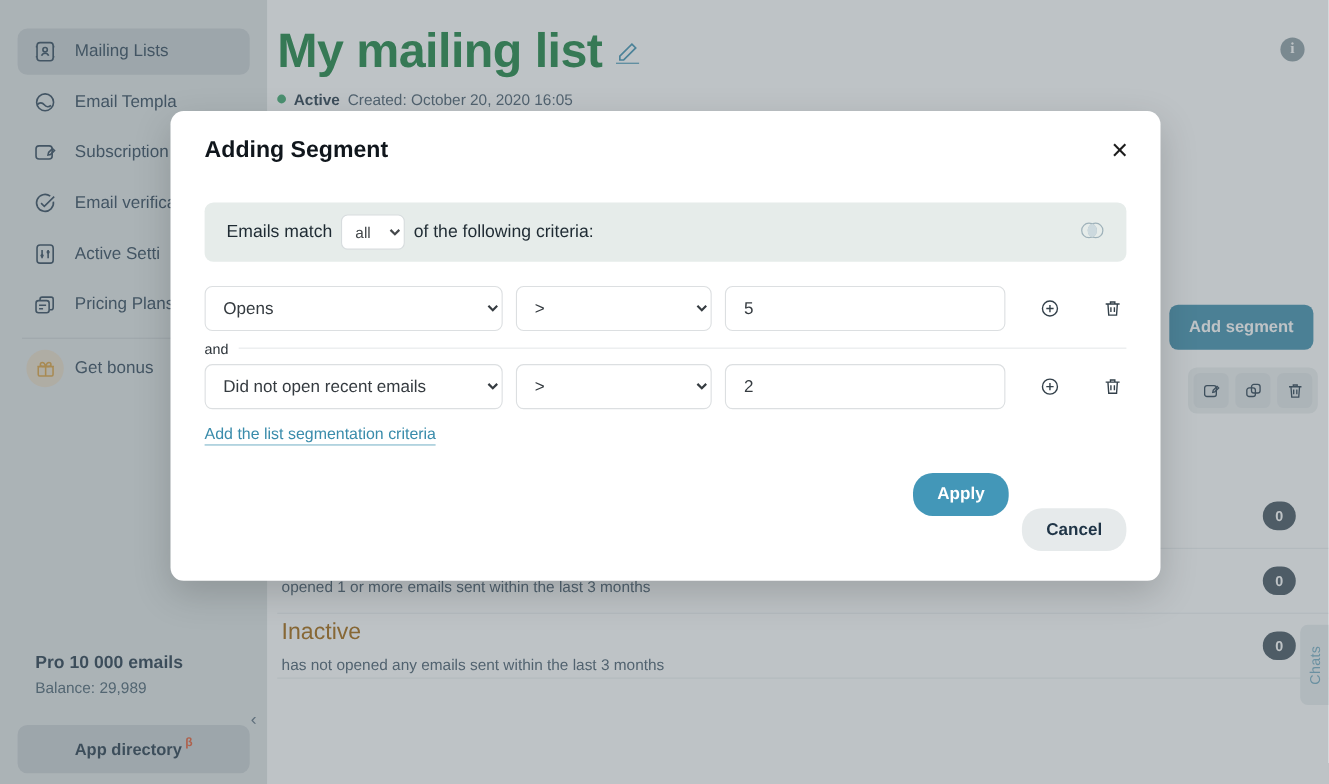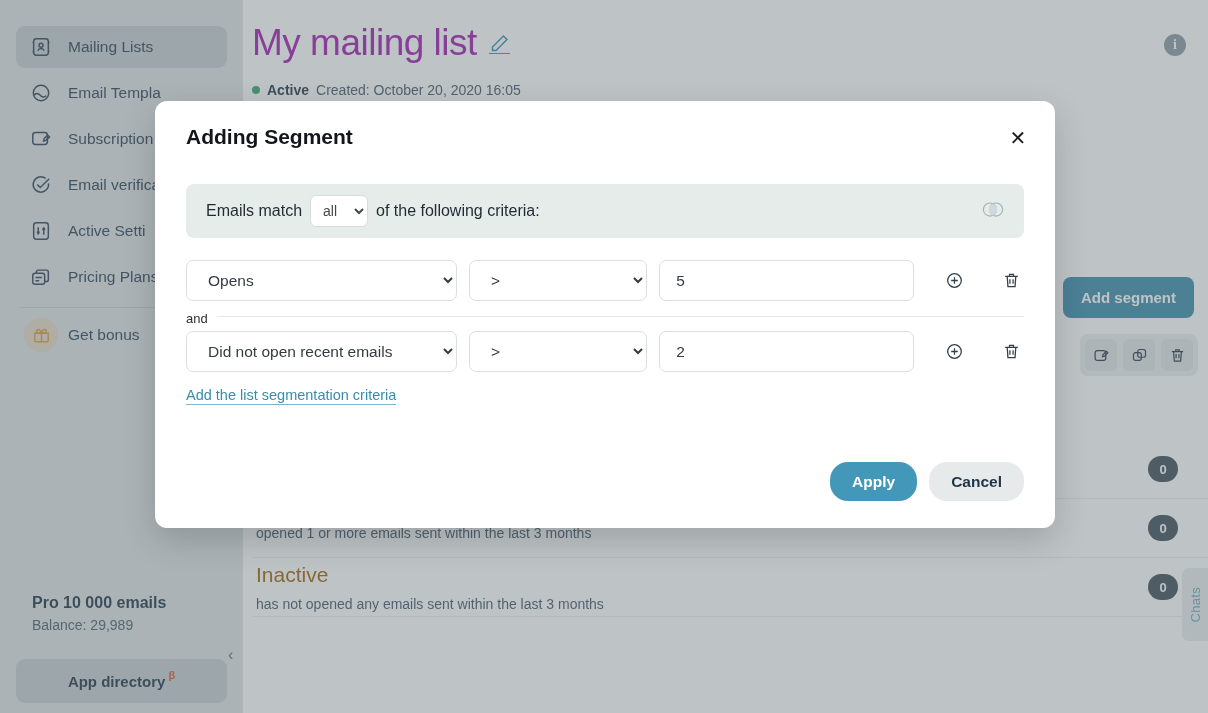--- a/index.html
+++ b/index.html
@@ -52,7 +52,7 @@
 
   .main { position: absolute; left: 243px; top: 0; right: 0; height: 713px; background: #fff; }
   .page-title-row { position: absolute; left: 9px; top: 22px; display: flex; align-items: center; gap: 12px; }
-  .page-title { font-size: 37px; font-weight: 400; color: #a21caf; letter-spacing: -0.5px; }
+  .page-title { font-size: 44px; font-weight: 700; color: #15803d; letter-spacing: -0.5px; }
   .edit-pencil { color: #3a8fb0; width: 21px; height: 21px; border-bottom: 1.5px solid #3a8fb0; }
   .status-row { position: absolute; left: 9px; top: 82px; display: flex; align-items: center; gap: 7px; font-size: 14px; }
   .dot { width: 8px; height: 8px; border-radius: 50%; background: #3aa86b; }

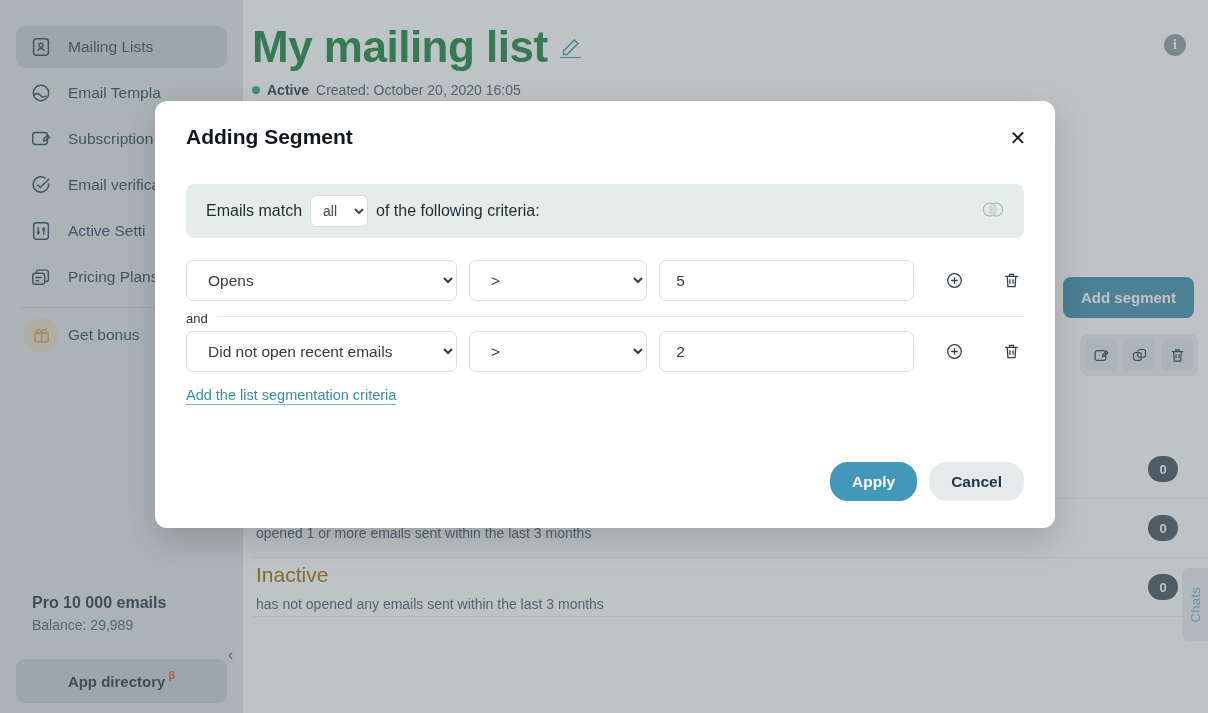--- a/index.html
+++ b/index.html
@@ -141,7 +141,7 @@
     height: 41px; border: 1px solid #dcdfe1; border-radius: 7px;
     background: #fff; color: #353b40; font-size: 15.5px;
     font-family: "Liberation Sans", sans-serif;
-    padding: 0 10px 0 17px;
+    padding: 0 10px 0 12px;
   }
   .sel-field.wide { width: 274px; }
   .sel-field.op { width: 180px; }

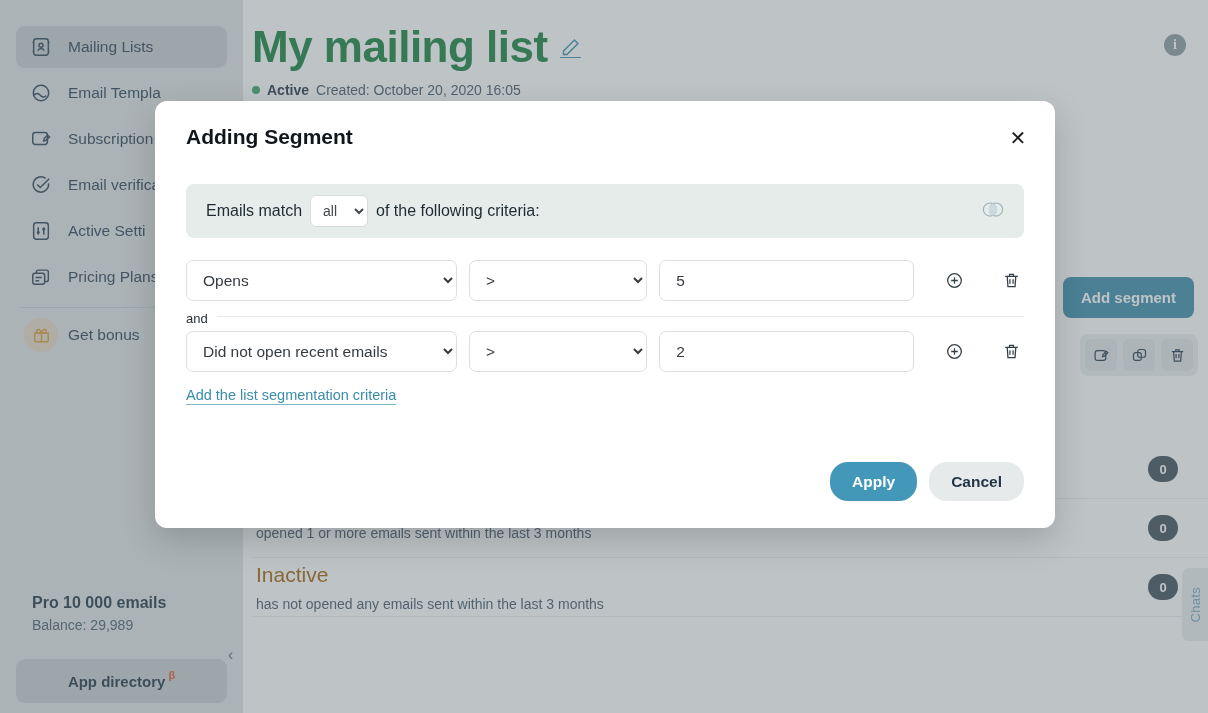--- a/index.html
+++ b/index.html
@@ -173,7 +173,7 @@
     font-size: 15.5px; font-weight: 700; font-family: "Liberation Sans", sans-serif;
   }
   .btn-apply { background: #4397b8; color: #fff; }
-  .btn-cancel { background: #e6eaeb; color: #1f3446; }
+  .btn-cancel { background: #e6eaeb; color: #1f3446; margin-top: 32px; }
 </style>
 </head>
 <body>

